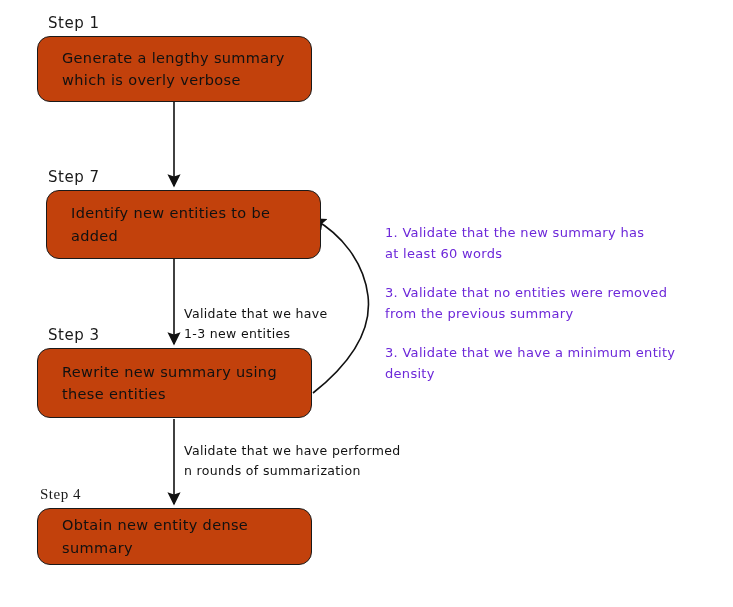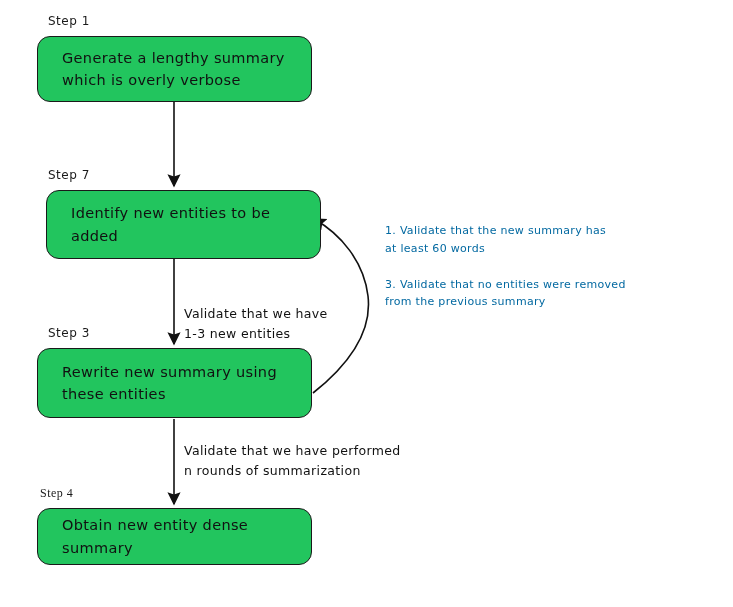--- a/index.html
+++ b/index.html
@@ -57,7 +57,7 @@
   .step-caption {
     position: absolute;
     font-family: "DejaVu Sans", sans-serif;
-    font-size: 12px;
+    font-size: 15px;
     color: #1a1a1a;
     letter-spacing: 0.5px;
     white-space: nowrap;

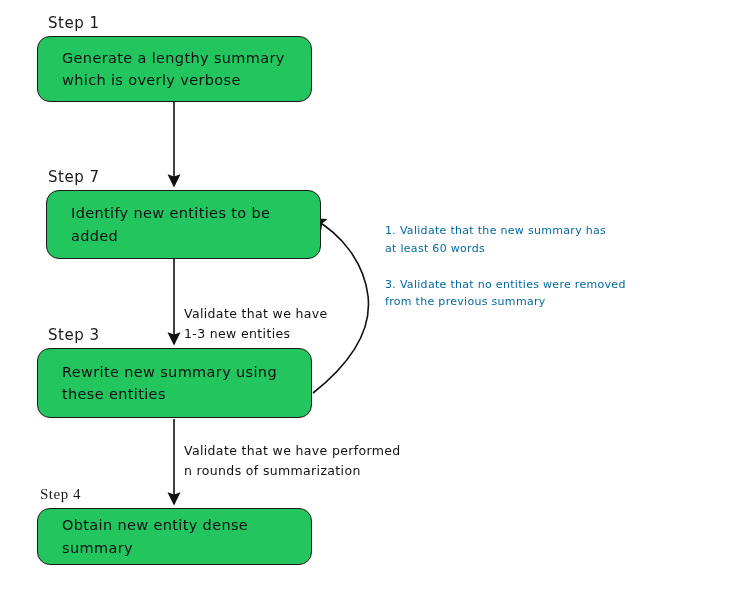--- a/index.html
+++ b/index.html
@@ -31,7 +31,7 @@
   .node {
     position: absolute;
     box-sizing: border-box;
-    background: #22c55e;
+    background: #c2410c;
     border: 1.6px solid #1a1a1a;
     border-radius: 13px;
     display: flex;

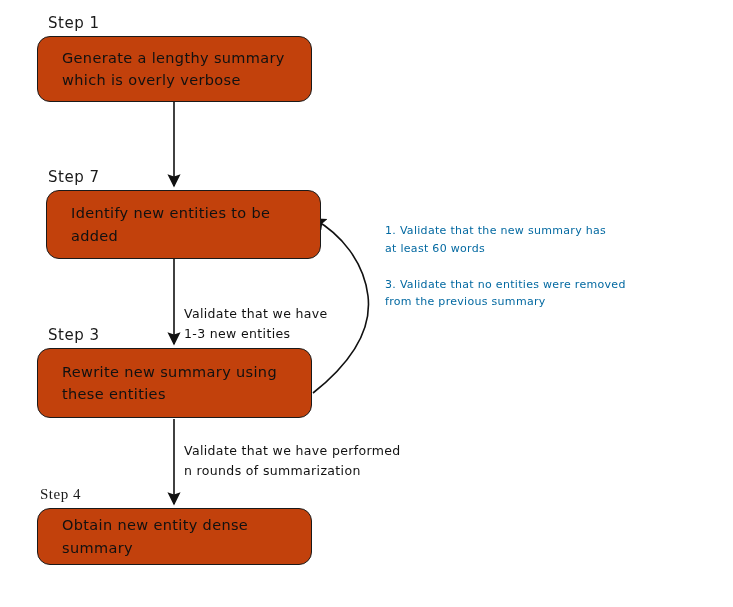--- a/index.html
+++ b/index.html
@@ -89,9 +89,9 @@
   }
   .validation-item {
     font-family: "DejaVu Sans", sans-serif;
-    font-size: 11px;
+    font-size: 13px;
     line-height: 1.62;
-    color: #0369a1;
+    color: #6d28d9;
     letter-spacing: 0.3px;
     white-space: pre-line;
     margin-bottom: 18px;

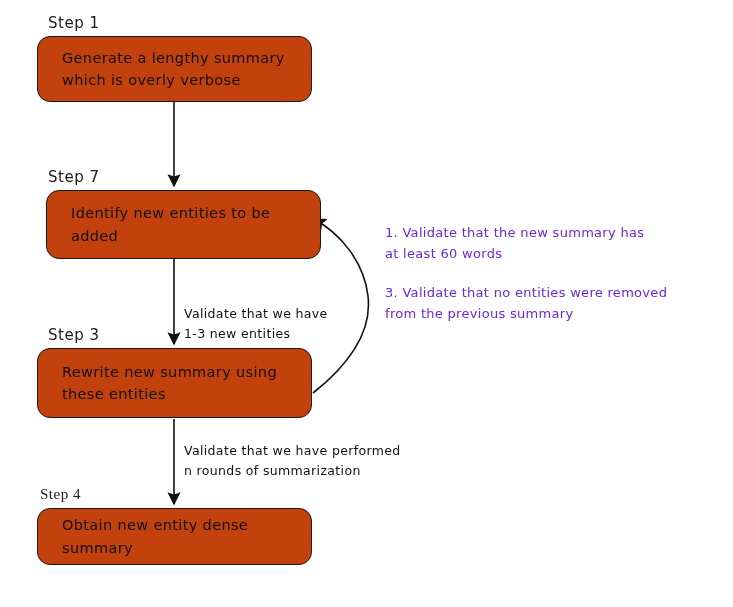--- a/index.html
+++ b/index.html
@@ -151,6 +151,8 @@
 at least 60 words</div>
     <div class="validation-item">3. Validate that no entities were removed
 from the previous summary</div>
+    <div class="validation-item">3. Validate that we have a minimum entity
+density</div>
   </div>
 
 </div>

